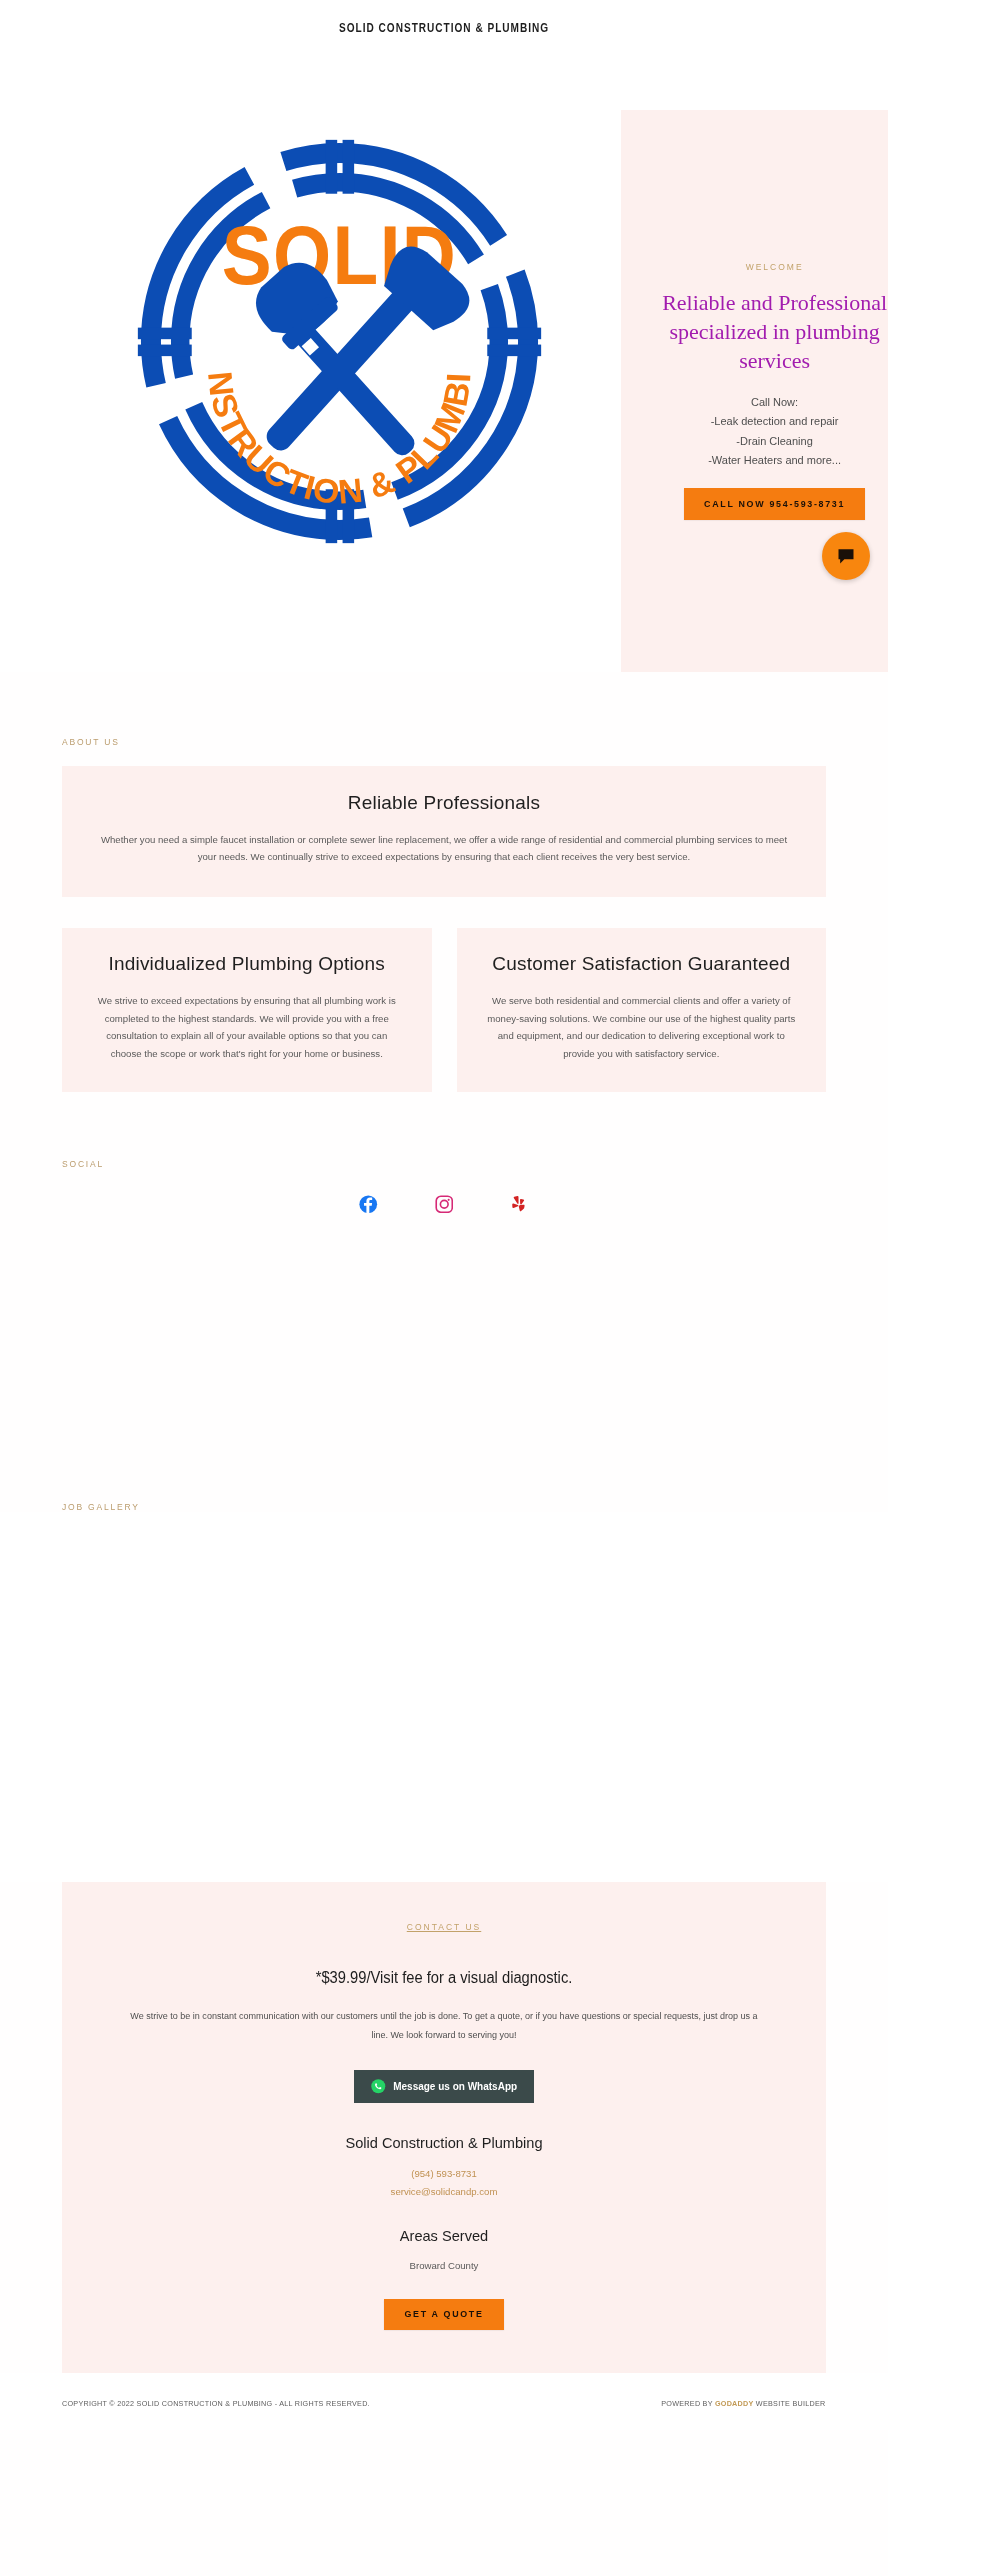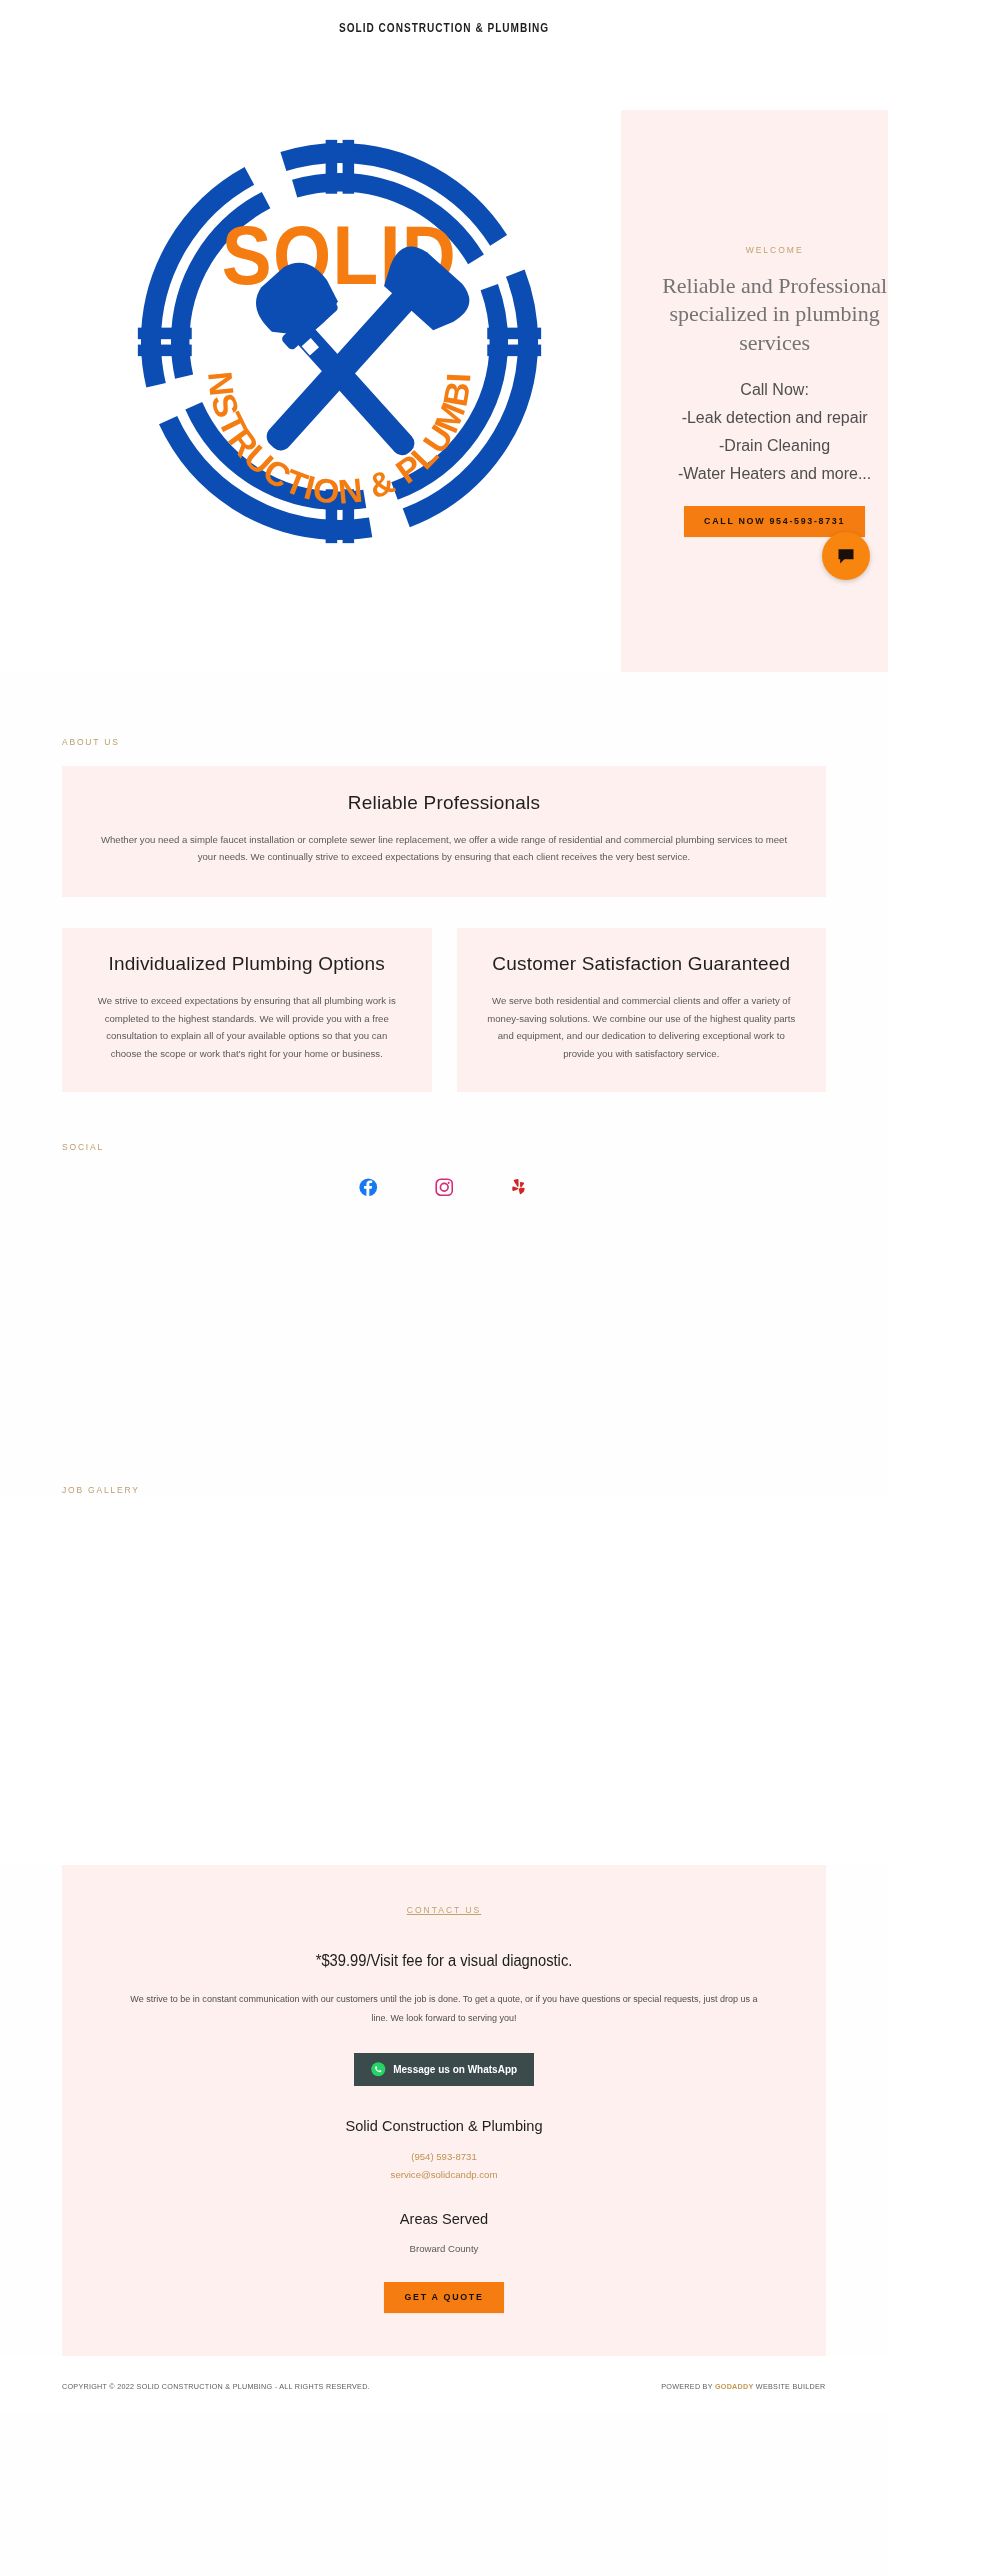--- a/index.html
+++ b/index.html
@@ -82,7 +82,7 @@
     font-family: "Liberation Serif", "DejaVu Serif", serif;
     font-size: 22px;
     line-height: 1.3;
-    color: #737373;
+    color: #a21caf;
     font-weight: 400;
     margin-bottom: 18px;
     max-width: 231px;

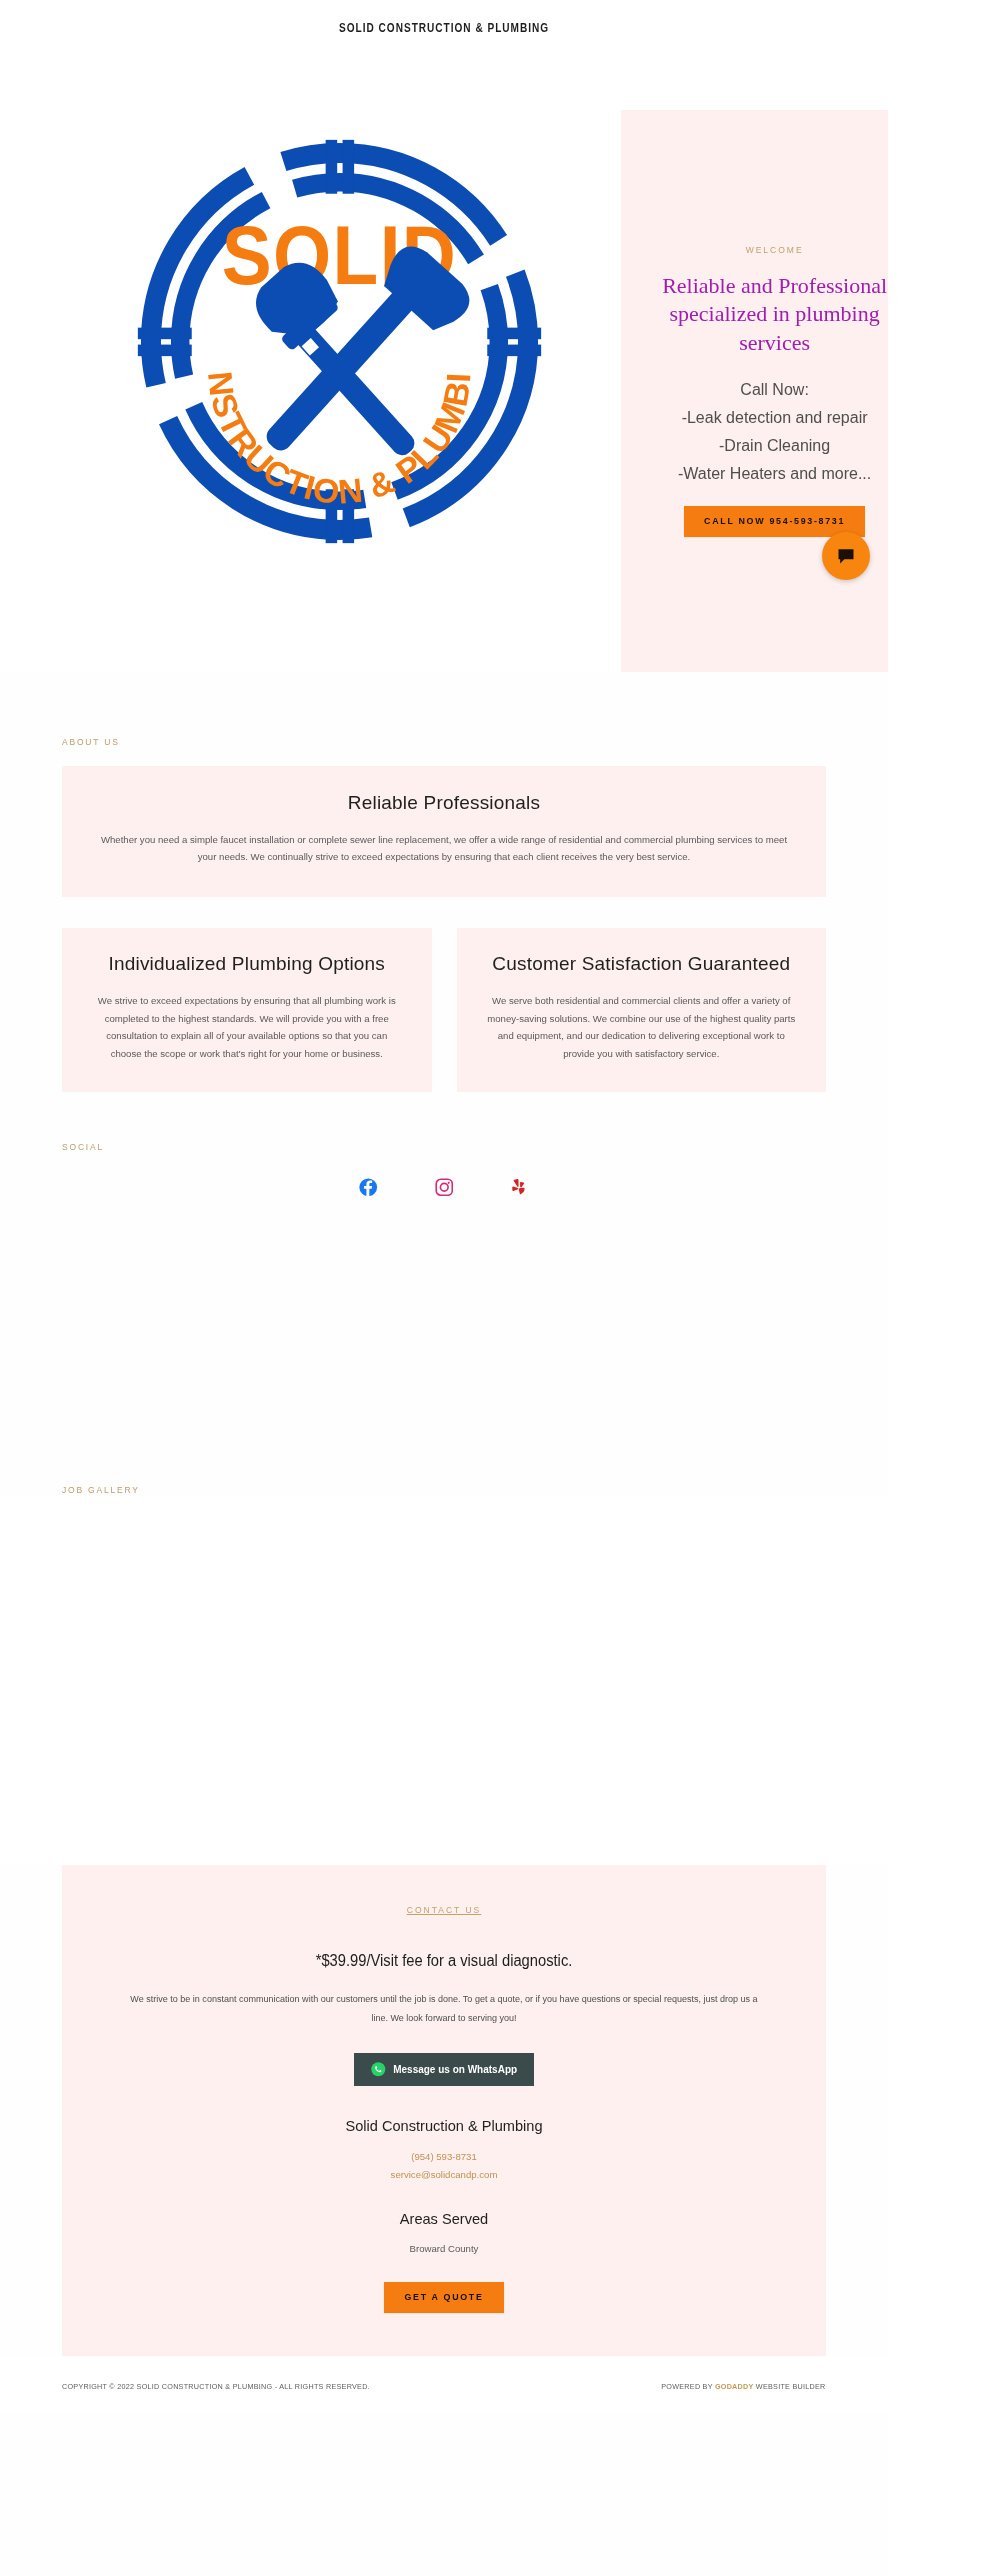--- a/index.html
+++ b/index.html
@@ -89,7 +89,7 @@
   }
 
   .hero-sub {
-    font-size: 16px;
+    font-size: 11px;
     line-height: 1.75;
     color: #4e4e4e;
     margin-bottom: 18px;

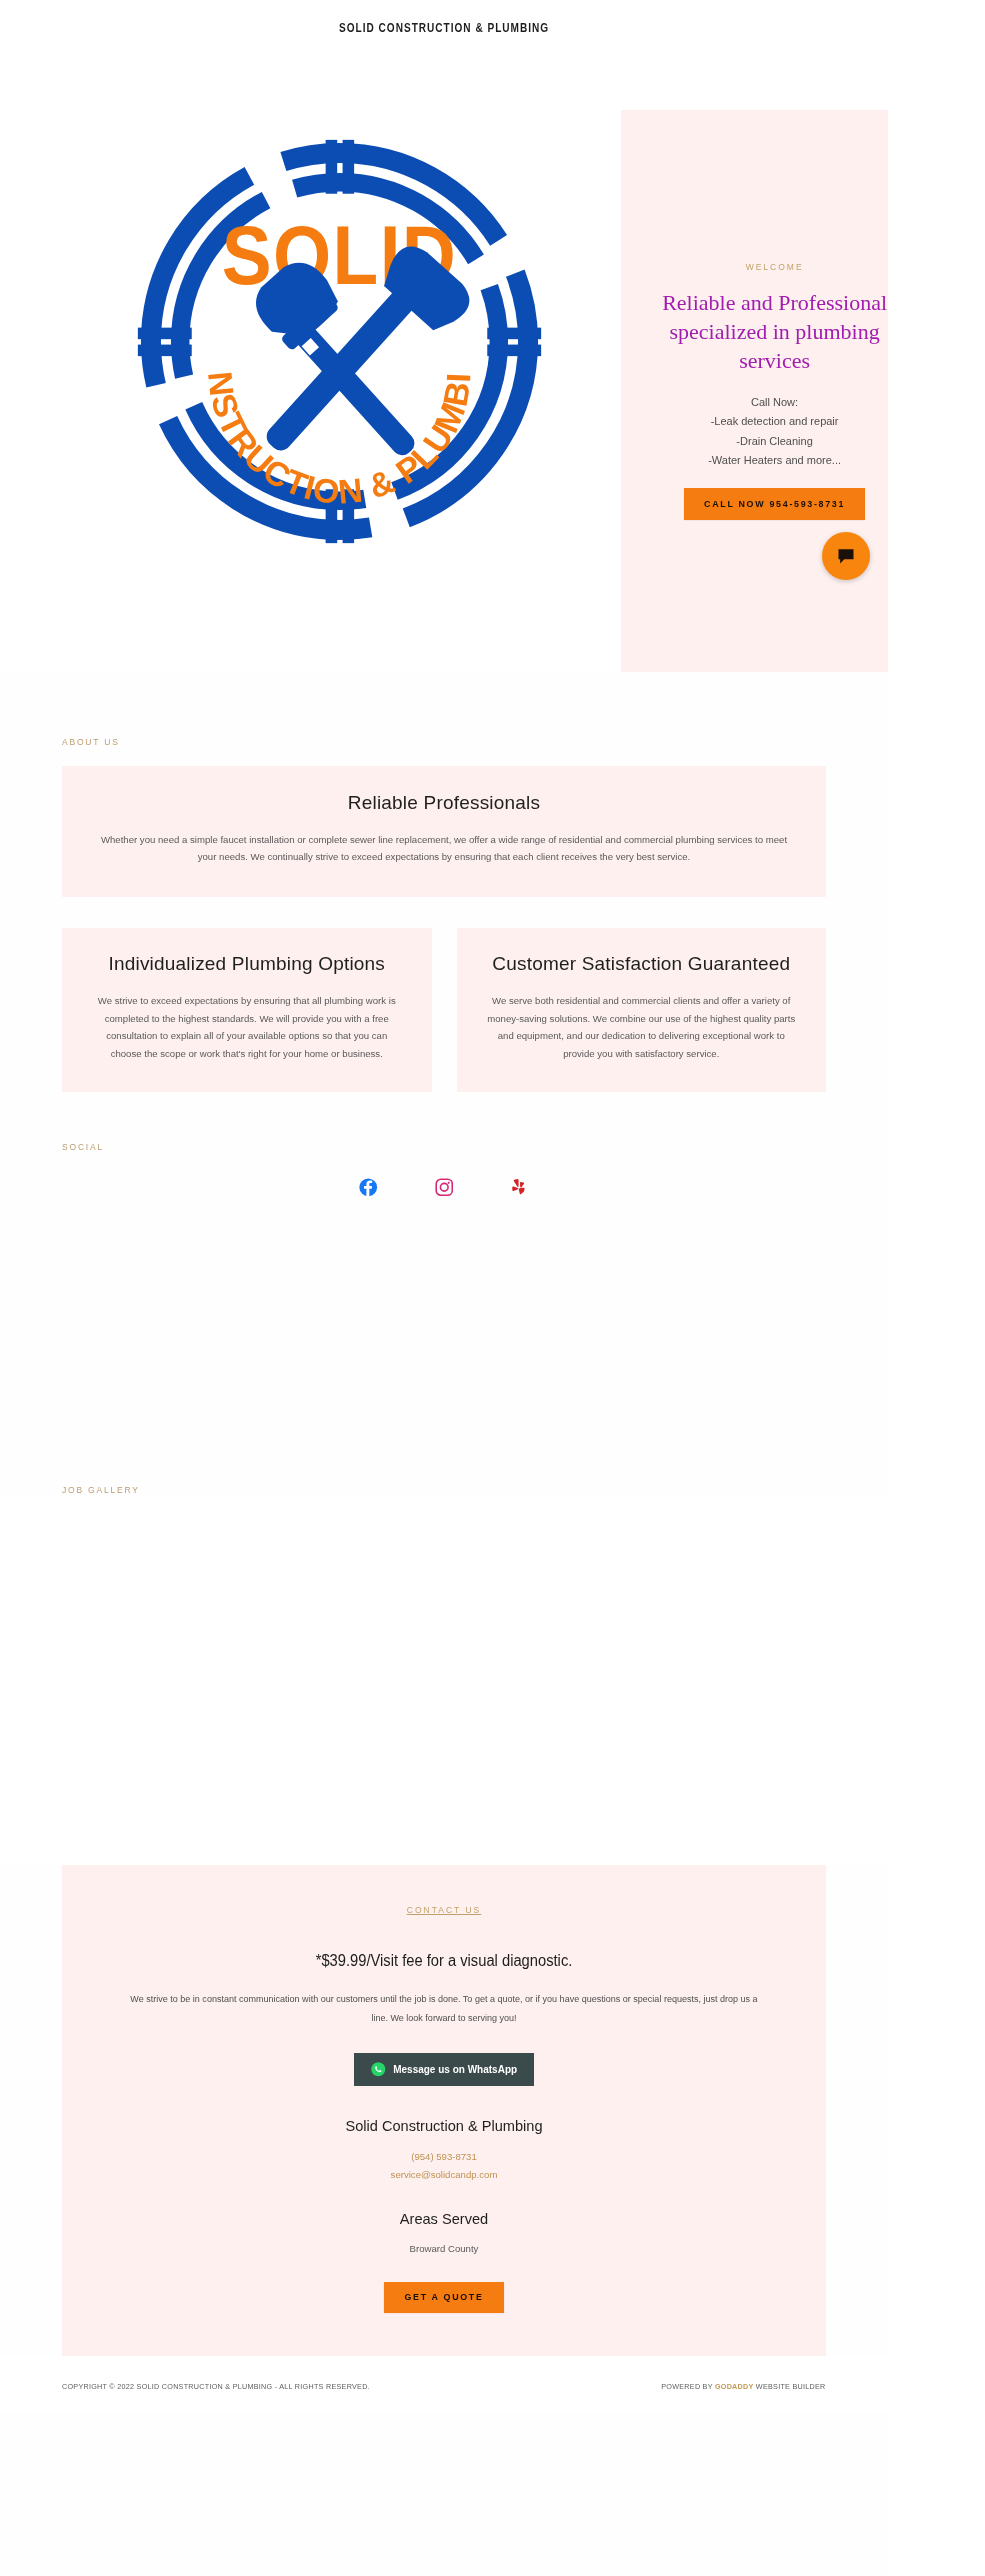--- a/index.html
+++ b/index.html
@@ -181,7 +181,7 @@
 
   
   .social {
-    padding-top: 50px;
+    padding-top: 67px;
   }
   .social .section-label { margin-bottom: 26px; }
   .social-icons {

